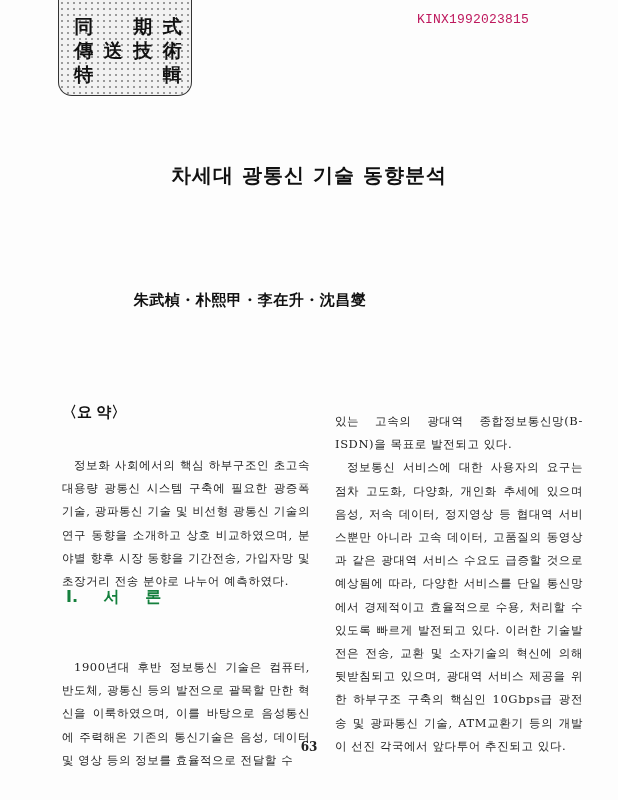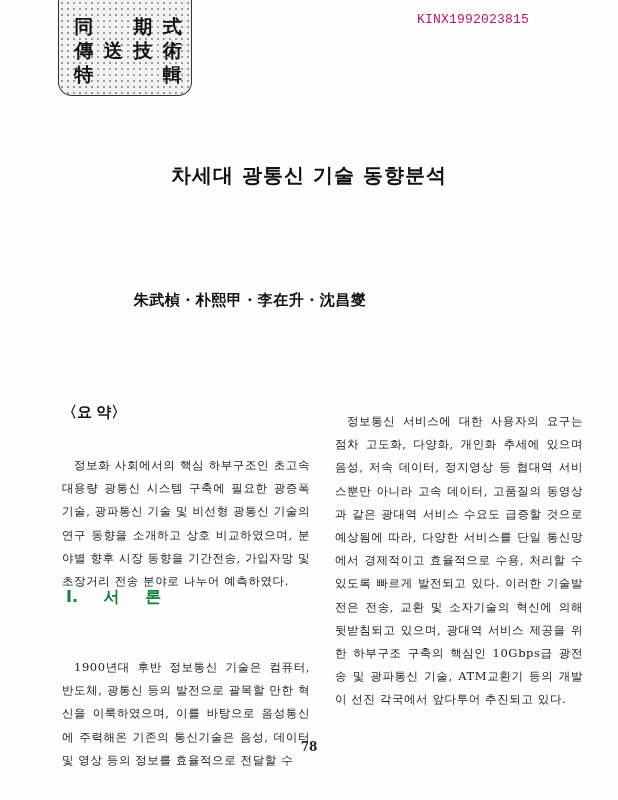--- a/index.html
+++ b/index.html
@@ -88,6 +88,7 @@
 </div>
 
 <div class="para" style="left:335px; top:410px;">
+  <p>있는 고속의 광대역 종합정보통신망(B-ISDN)을 목표로 발전되고 있다.</p>
   <p style="text-indent:12px;">정보통신 서비스에 대한 사용자의 요구는 점차 고도화, 다양화, 개인화 추세에 있으며 음성, 저속 데이터, 정지영상 등 협대역 서비스뿐만 아니라 고속 데이터, 고품질의 동영상과 같은 광대역 서비스 수요도 급증할 것으로 예상됨에 따라, 다양한 서비스를 단일 통신망에서 경제적이고 효율적으로 수용, 처리할 수 있도록 빠르게 발전되고 있다. 이러한 기술발전은 전송, 교환 및 소자기술의 혁신에 의해 뒷받침되고 있으며, 광대역 서비스 제공을 위한 하부구조 구축의 핵심인 10Gbps급 광전송 및 광파통신 기술, ATM교환기 등의 개발이 선진 각국에서 앞다투어 추진되고 있다.</p>
 </div>
 

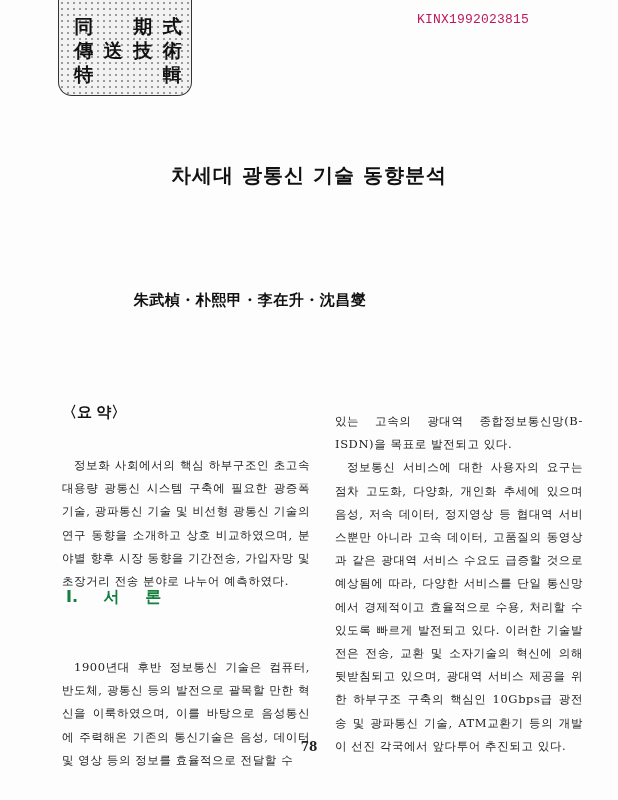--- a/index.html
+++ b/index.html
@@ -92,6 +92,6 @@
   <p style="text-indent:12px;">정보통신 서비스에 대한 사용자의 요구는 점차 고도화, 다양화, 개인화 추세에 있으며 음성, 저속 데이터, 정지영상 등 협대역 서비스뿐만 아니라 고속 데이터, 고품질의 동영상과 같은 광대역 서비스 수요도 급증할 것으로 예상됨에 따라, 다양한 서비스를 단일 통신망에서 경제적이고 효율적으로 수용, 처리할 수 있도록 빠르게 발전되고 있다. 이러한 기술발전은 전송, 교환 및 소자기술의 혁신에 의해 뒷받침되고 있으며, 광대역 서비스 제공을 위한 하부구조 구축의 핵심인 10Gbps급 광전송 및 광파통신 기술, ATM교환기 등의 개발이 선진 각국에서 앞다투어 추진되고 있다.</p>
 </div>
 
-<div class="page-number">78</div>
+<div class="page-number">63</div>
 
 </body></html>

